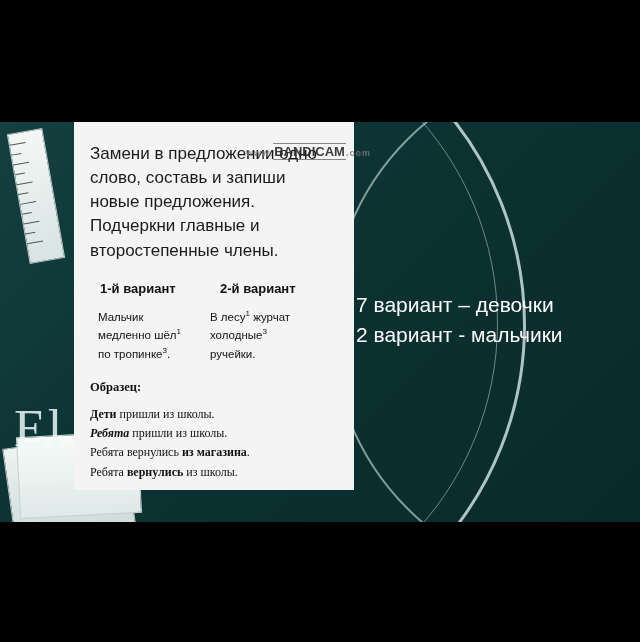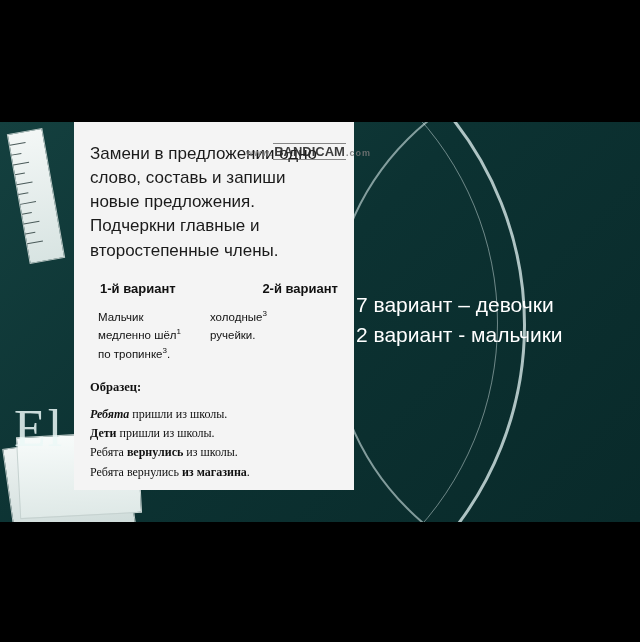--- a/index.html
+++ b/index.html
@@ -144,7 +144,7 @@
     color: #111;
   }
   .variants .v1 { width: 122px; }
-  .variants .v2 { width: 120px; text-align: right; }
+  .variants .v2 { width: 120px; }
 
   .sentences {
     display: flex;

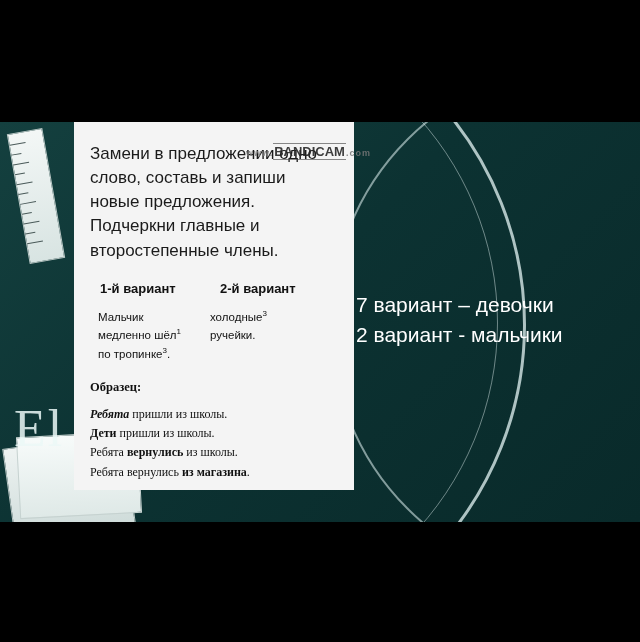--- a/index.html
+++ b/index.html
@@ -254,6 +254,7 @@
             <div><span>по тропинке</span><sup>3</sup><span>.</span></div>
           </div>
           <div class="col2">
+            <div><span>В лесу</span><sup>1</sup><span> журчат</span></div>
             <div><span>холодные</span><sup>3</sup></div>
             <div><span>ручейки.</span></div>
           </div>

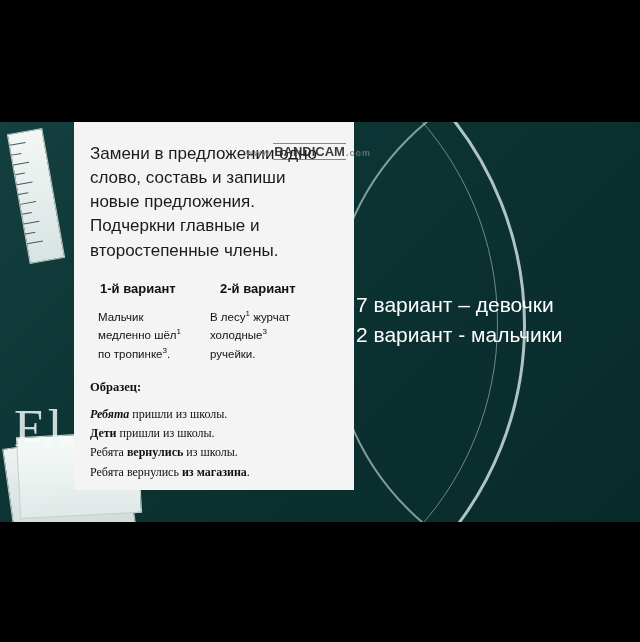--- a/index.html
+++ b/index.html
@@ -264,10 +264,10 @@
 
         <div class="sample-list">
           <div>
+            <span class="b">Дети</span><span> пришли из школы.</span>
+          </div>
+          <div>
             <span class="bi">Ребята</span><span> пришли из школы.</span>
-          </div>
-          <div>
-            <span class="b">Дети</span><span> пришли из школы.</span>
           </div>
           <div>
             <span>Ребята </span><span class="b">вернулись</span><span> из школы.</span>

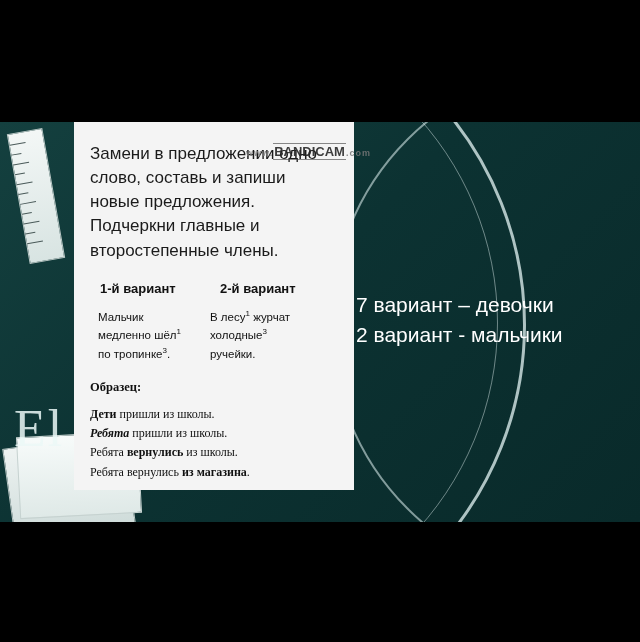--- a/index.html
+++ b/index.html
@@ -270,10 +270,10 @@
             <span class="bi">Ребята</span><span> пришли из школы.</span>
           </div>
           <div>
+            <span>Ребята вернулись </span><span class="b">из магазина</span><span>.</span>
+          </div>
+          <div>
             <span>Ребята </span><span class="b">вернулись</span><span> из школы.</span>
-          </div>
-          <div>
-            <span>Ребята вернулись </span><span class="b">из магазина</span><span>.</span>
           </div>
         </div>
 

